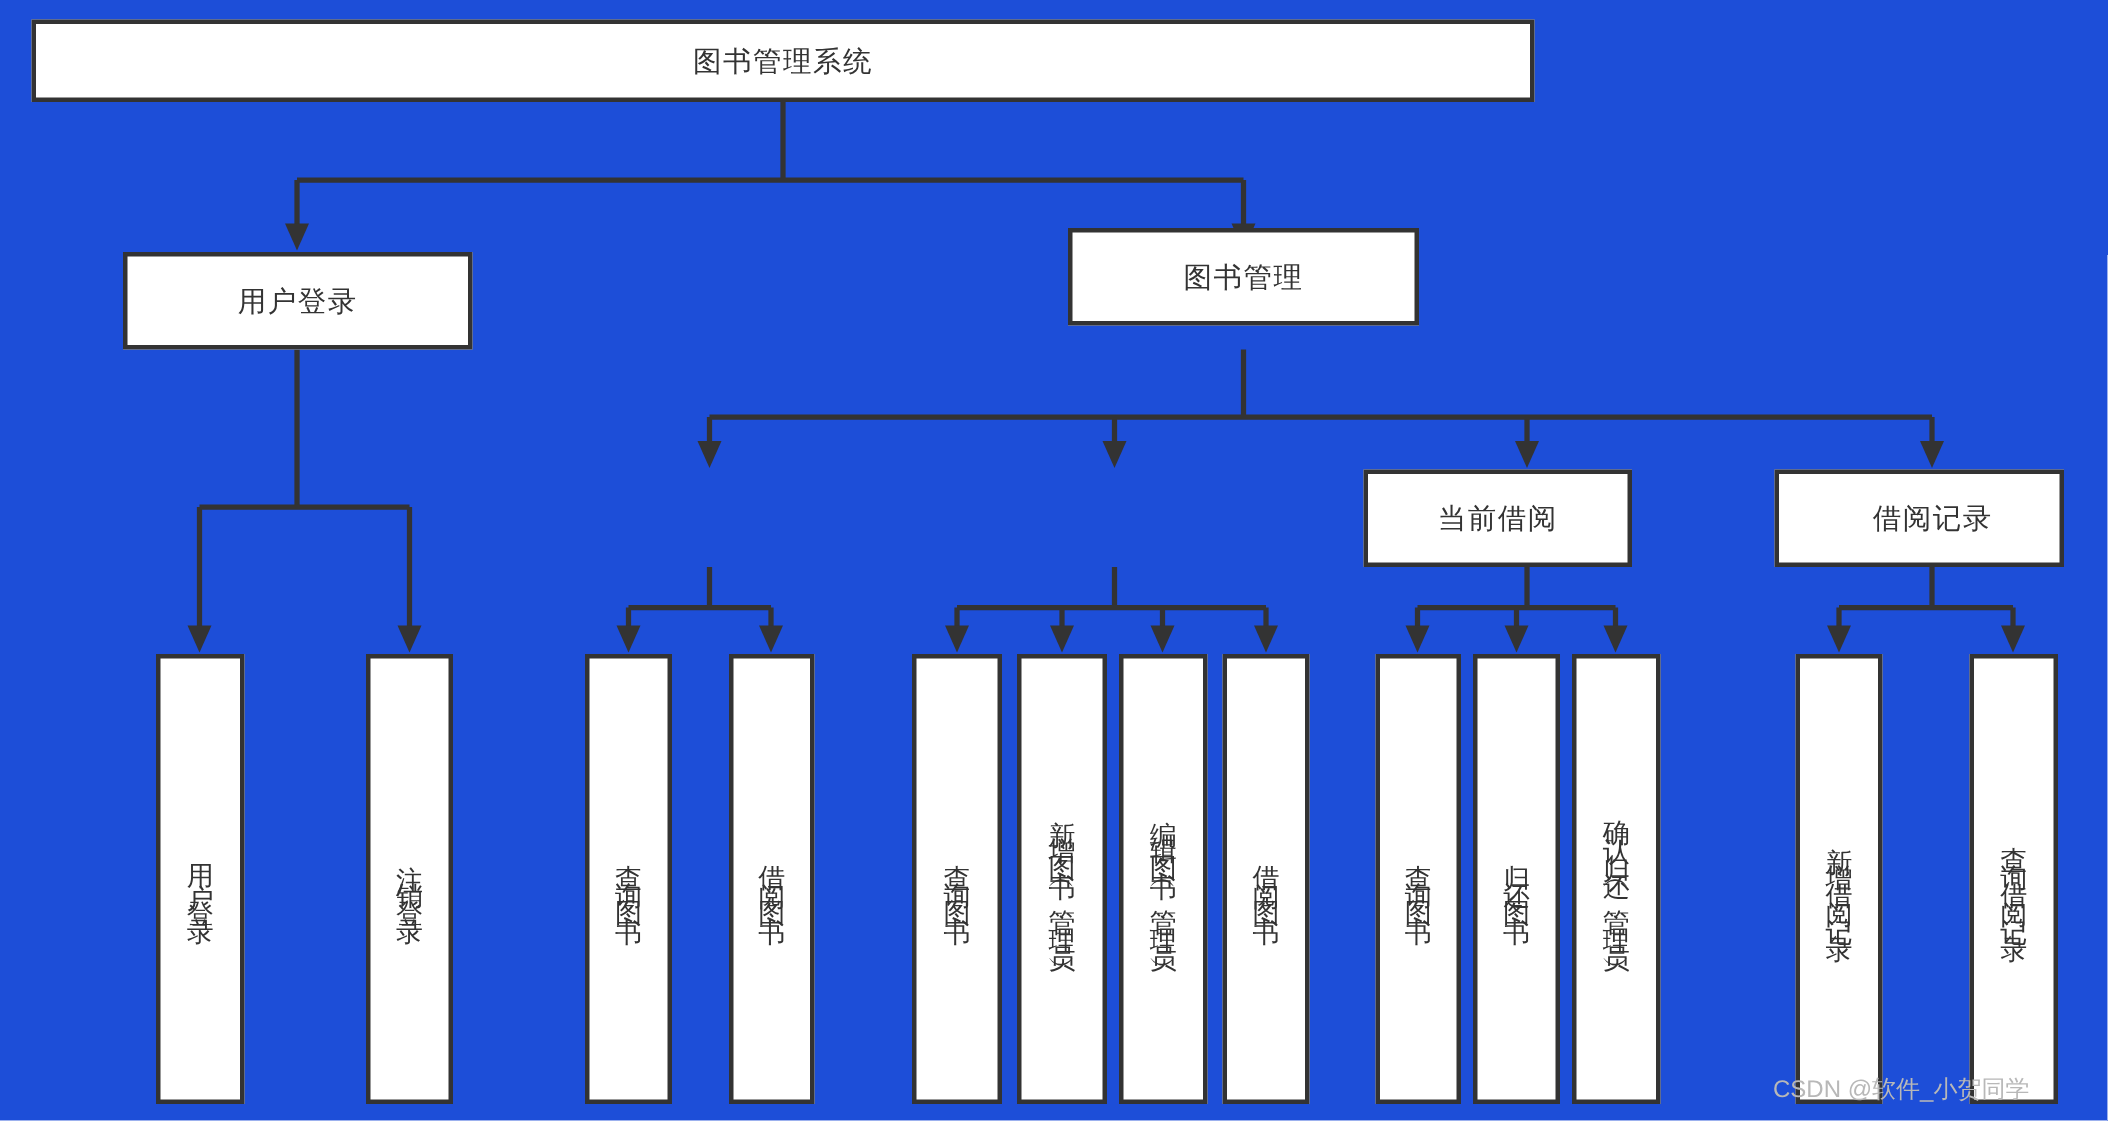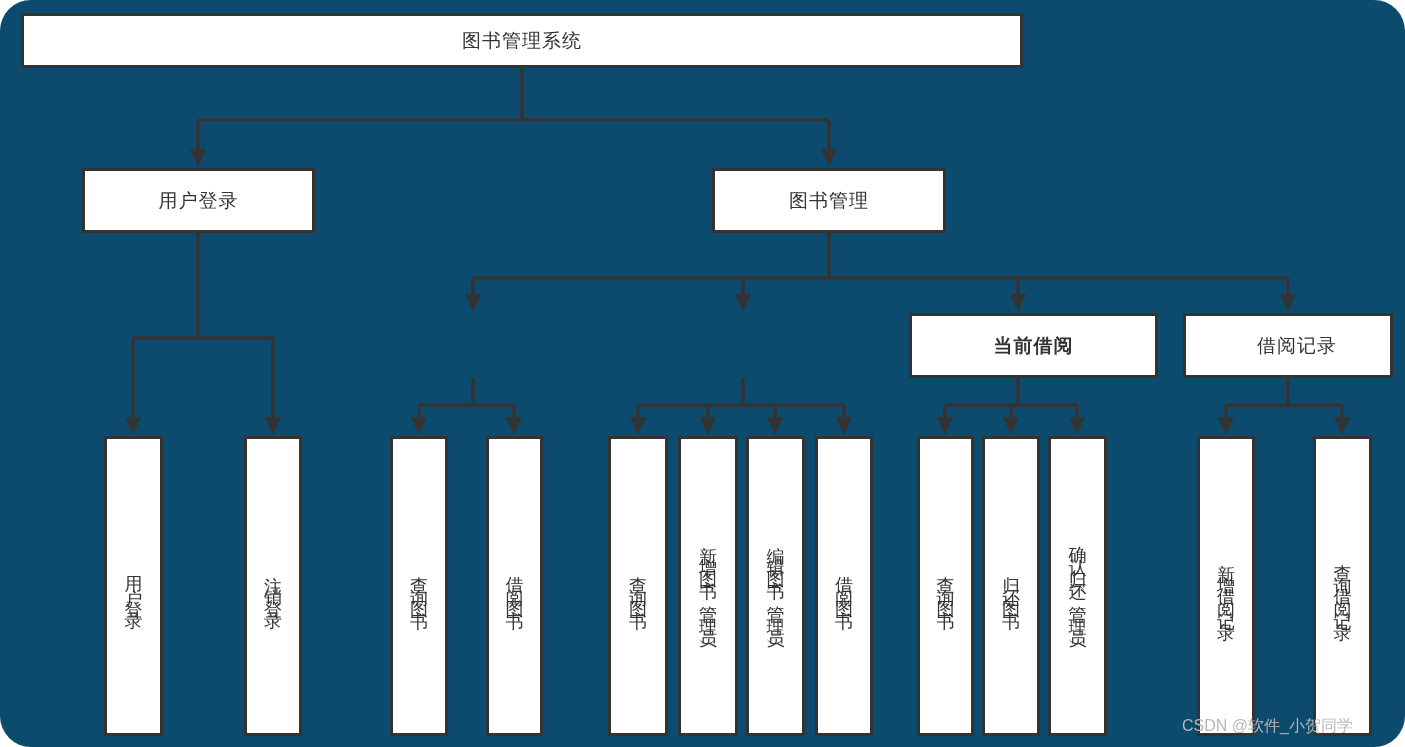--- a/index.html
+++ b/index.html
@@ -6,10 +6,9 @@
   .canvas{
     position:relative;
     width:1405px;height:747px;
-    background:#0c4a6e;
+    background:#1d4ed8;
     font-family:"Liberation Sans", sans-serif;
     overflow:hidden;
-    border-radius:31px;
   }
   .connectors{position:absolute;left:0;top:0;pointer-events:none;}
   .box{

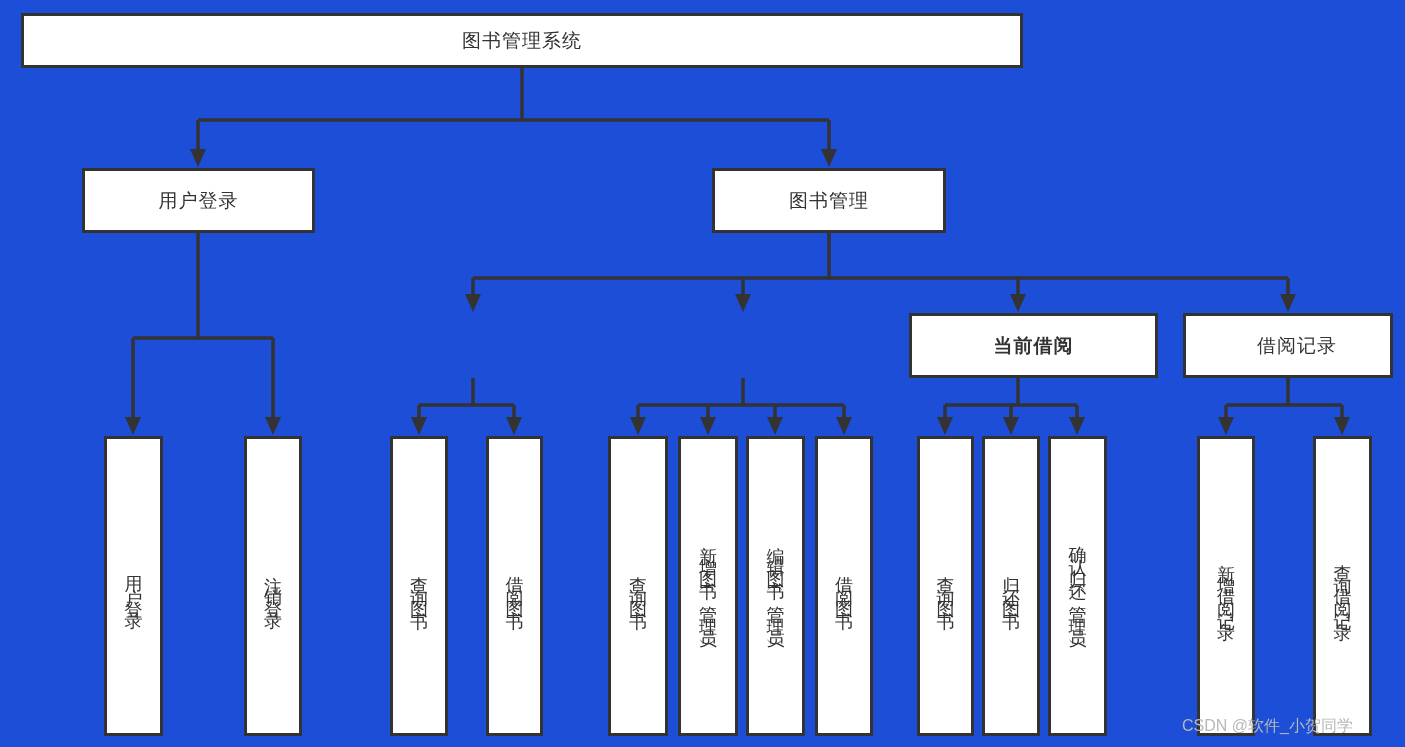--- a/index.html
+++ b/index.html
@@ -34,7 +34,7 @@
   #n-root{left:21px;top:13px;width:1002px;height:55px;}
   
   #n-user-login{left:82px;top:168px;width:233px;height:65px;}
-  #n-book-mgmt{left:712px;top:168px;width:234px;height:65px;font-family:Liberation Serif, serif;}
+  #n-book-mgmt{left:712px;top:152px;width:234px;height:65px;font-family:Liberation Serif, serif;}
   
   #n-new-book{left:363px;top:313px;width:220px;height:65px;}
   #n-book-borrow{left:634px;top:313px;width:218px;height:65px;}

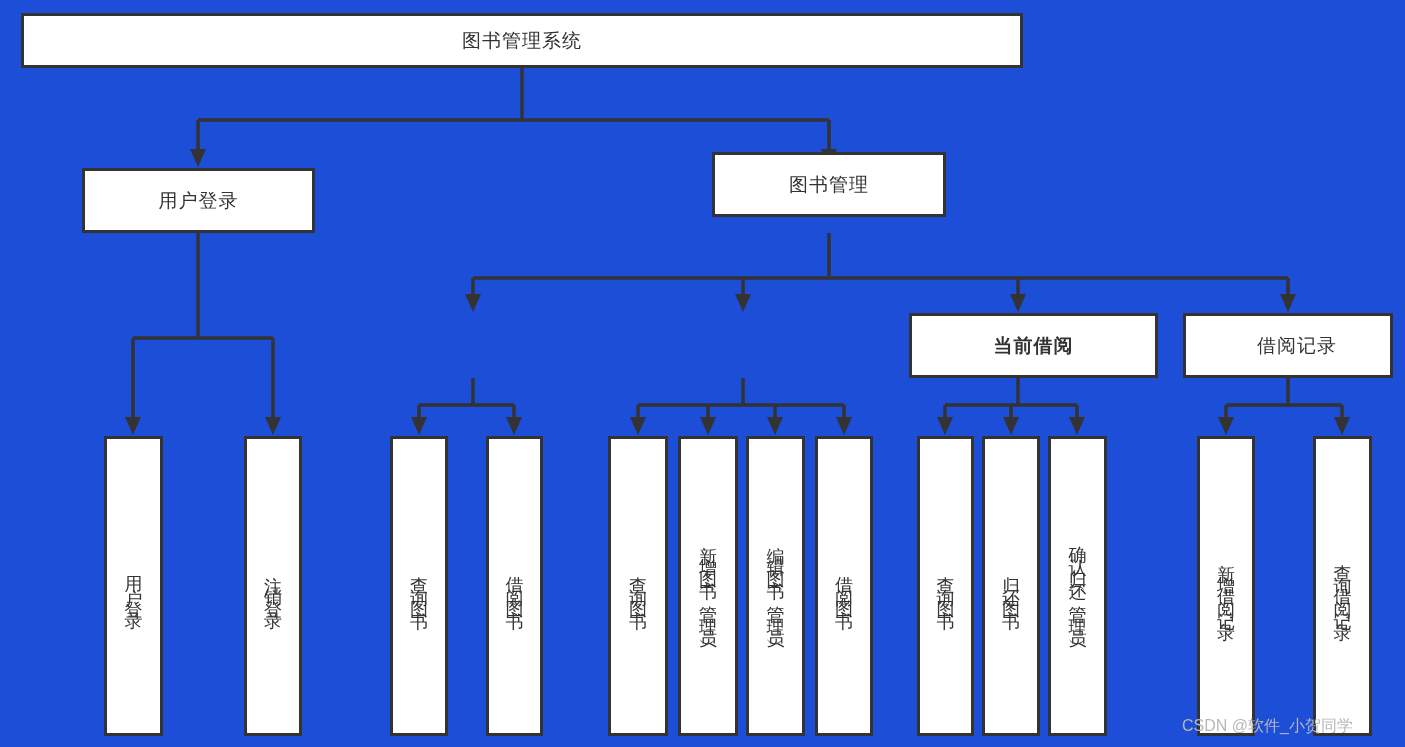--- a/index.html
+++ b/index.html
@@ -38,7 +38,7 @@
   
   #n-new-book{left:363px;top:313px;width:220px;height:65px;}
   #n-book-borrow{left:634px;top:313px;width:218px;height:65px;}
-  #n-current-borrow{left:909px;top:313px;width:249px;height:65px;font-weight:bold;}
+  #n-current-borrow{left:909px;top:313px;width:179px;height:65px;}
   #n-borrow-record{left:1183px;top:313px;width:210px;height:65px;padding-left:18px;}
   
   .leaf{top:436px;height:300px;}

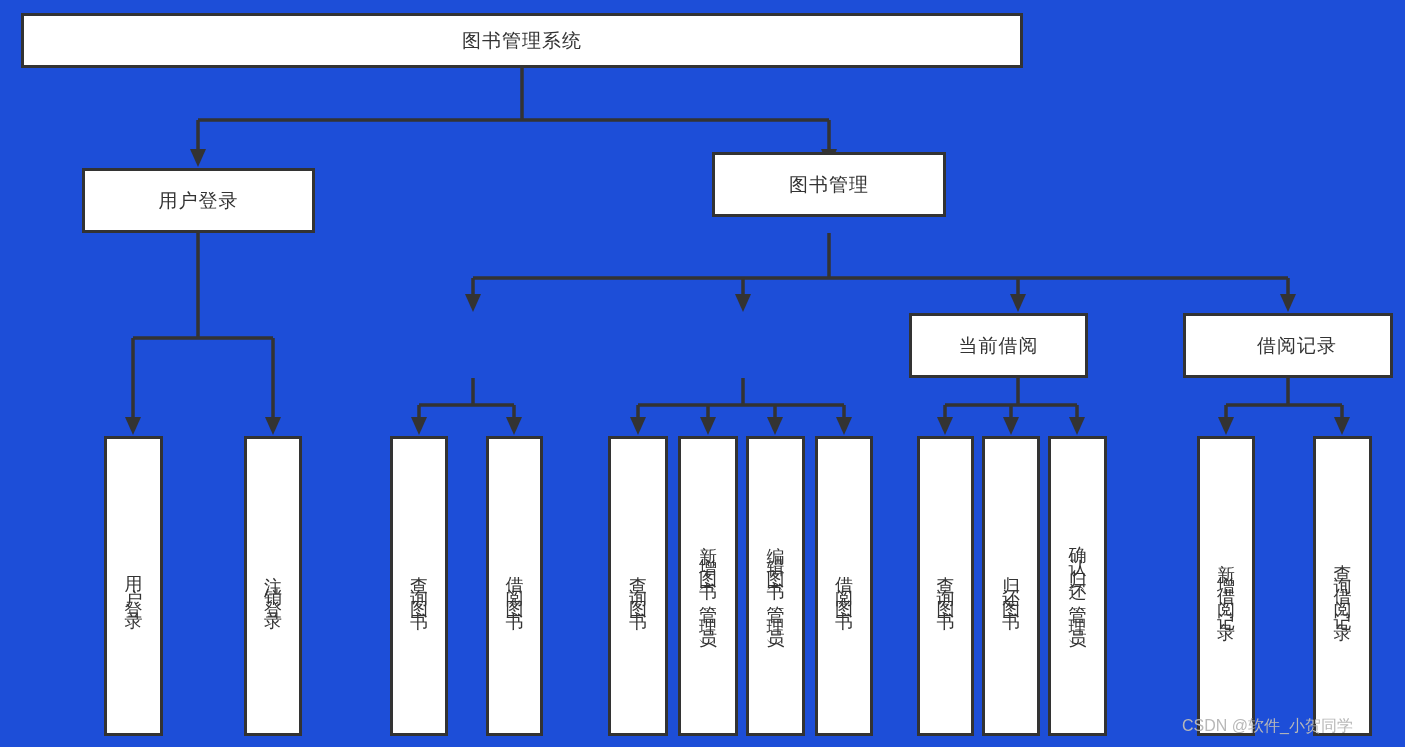--- a/index.html
+++ b/index.html
@@ -39,7 +39,7 @@
   #n-new-book{left:363px;top:313px;width:220px;height:65px;}
   #n-book-borrow{left:634px;top:313px;width:218px;height:65px;}
   #n-current-borrow{left:909px;top:313px;width:179px;height:65px;}
-  #n-borrow-record{left:1183px;top:313px;width:210px;height:65px;padding-left:18px;}
+  #n-borrow-record{left:1183px;top:313px;width:193px;height:65px;padding-left:18px;}
   
   .leaf{top:436px;height:300px;}
   #l-user-login{left:104px;width:59px;}

